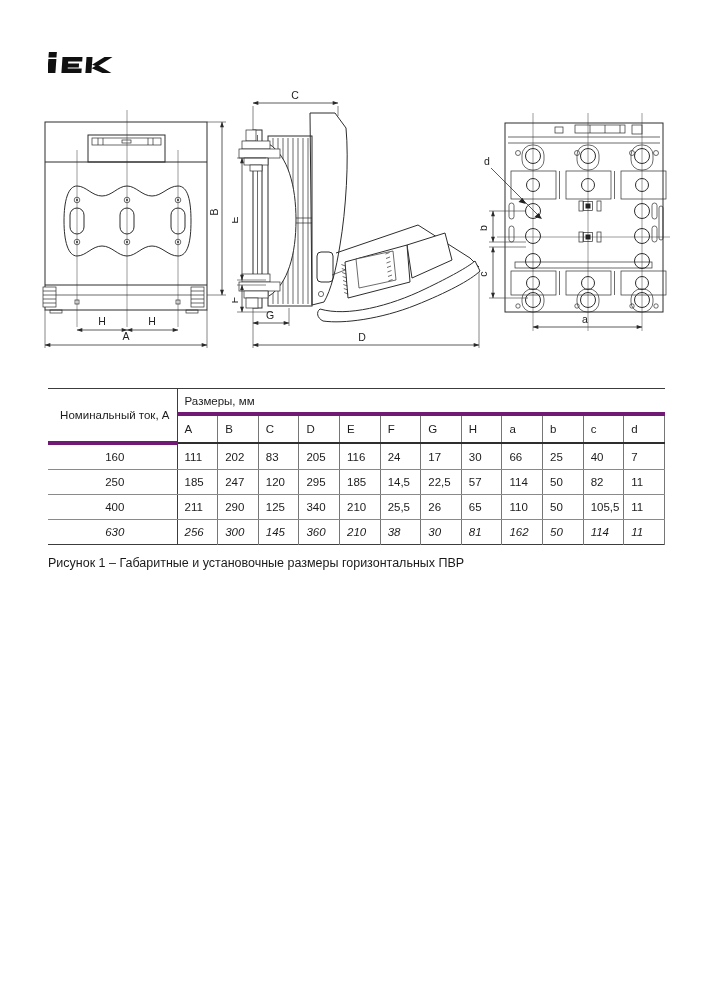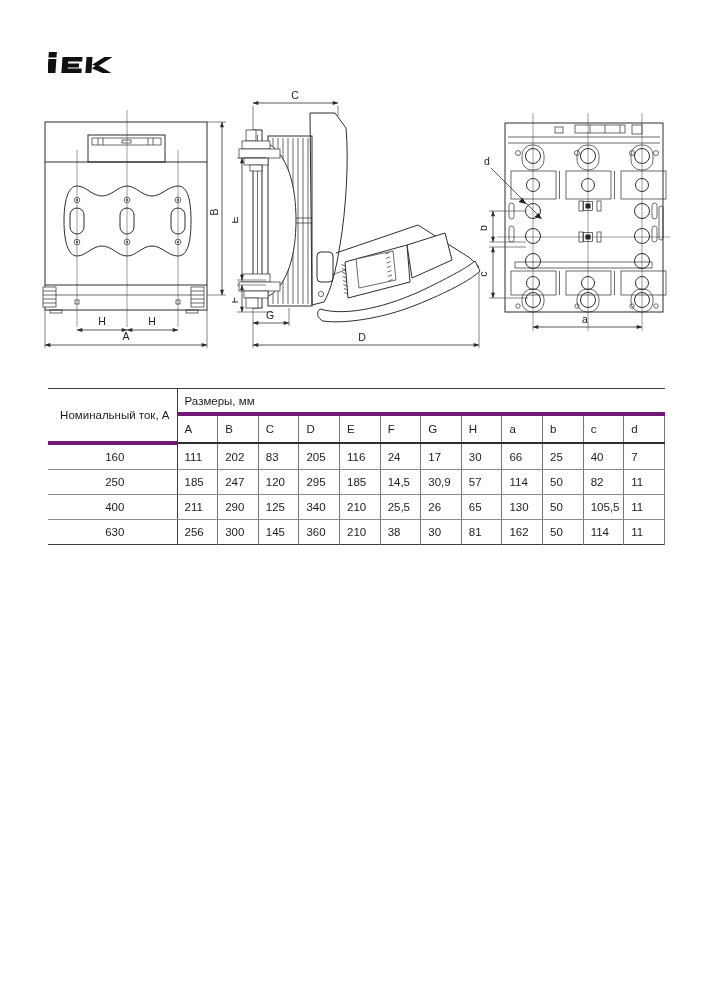--- a/index.html
+++ b/index.html
@@ -380,7 +380,7 @@
         <td class="dc">295</td>
         <td class="dc">185</td>
         <td class="dc">14,5</td>
-        <td class="dc">30,9</td>
+        <td class="dc">22,5</td>
         <td class="dc">57</td>
         <td class="dc">114</td>
         <td class="dc">50</td>

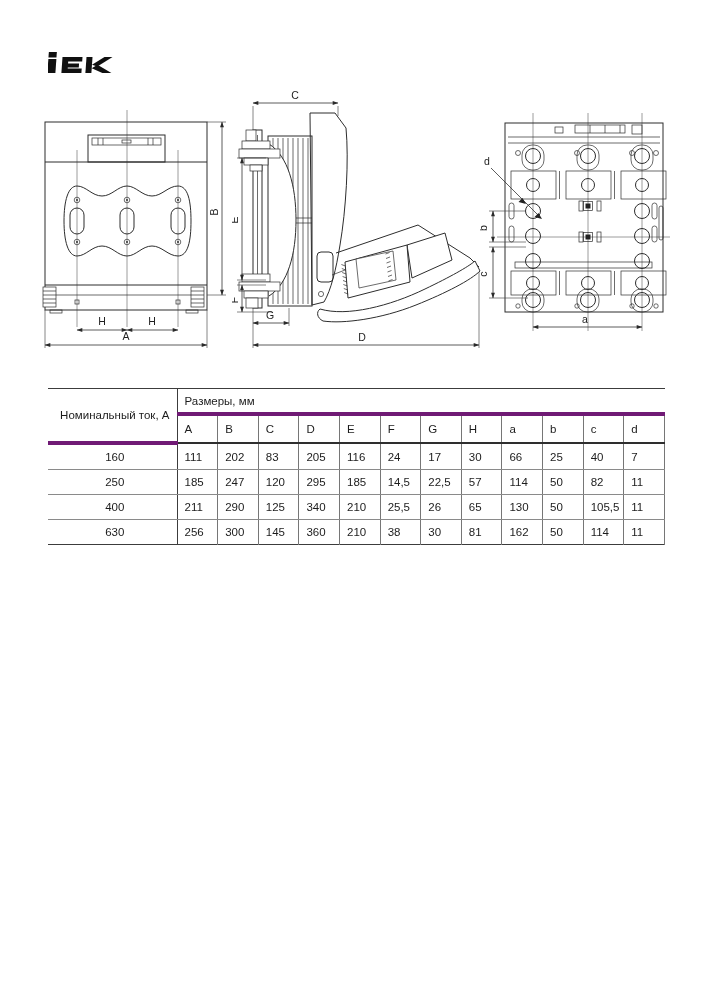--- a/index.html
+++ b/index.html
@@ -397,7 +397,7 @@
         <td class="dc">25,5</td>
         <td class="dc">26</td>
         <td class="dc">65</td>
-        <td class="dc">130</td>
+        <td class="dc">110</td>
         <td class="dc">50</td>
         <td class="dc">105,5</td>
         <td class="dc dl">11</td>

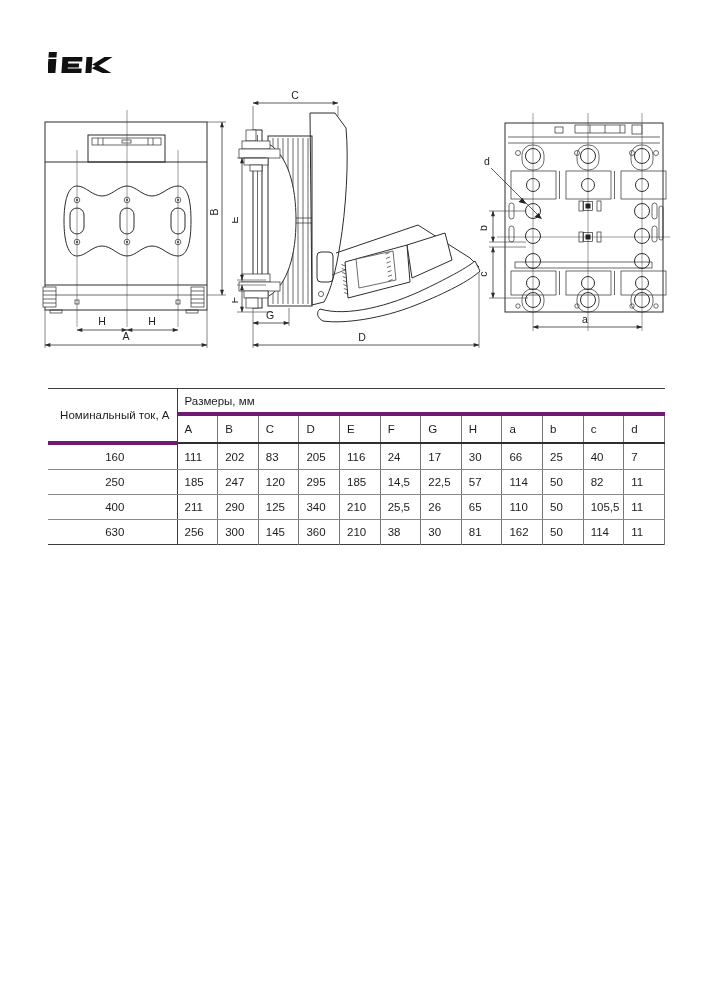--- a/index.html
+++ b/index.html
@@ -27,7 +27,7 @@
   tr.shead td.dc,tr.drow td.dc{border-left:1px solid #767676;}
   tr.shead td.dl,tr.drow td.dl{border-right:1px solid #767676;}
   tr.drow td{height:24px;border-bottom:1px solid #8a8a8a;margin-left:12px;}
-  tr.drow:last-child td{border-bottom:none;}
+  tr.drow:last-child td{border-bottom:none;font-style:italic;}
   .caption{position:absolute;left:48px;top:556px;font-size:12.5px;color:#1a1a1a;}
 </style>
 </head>

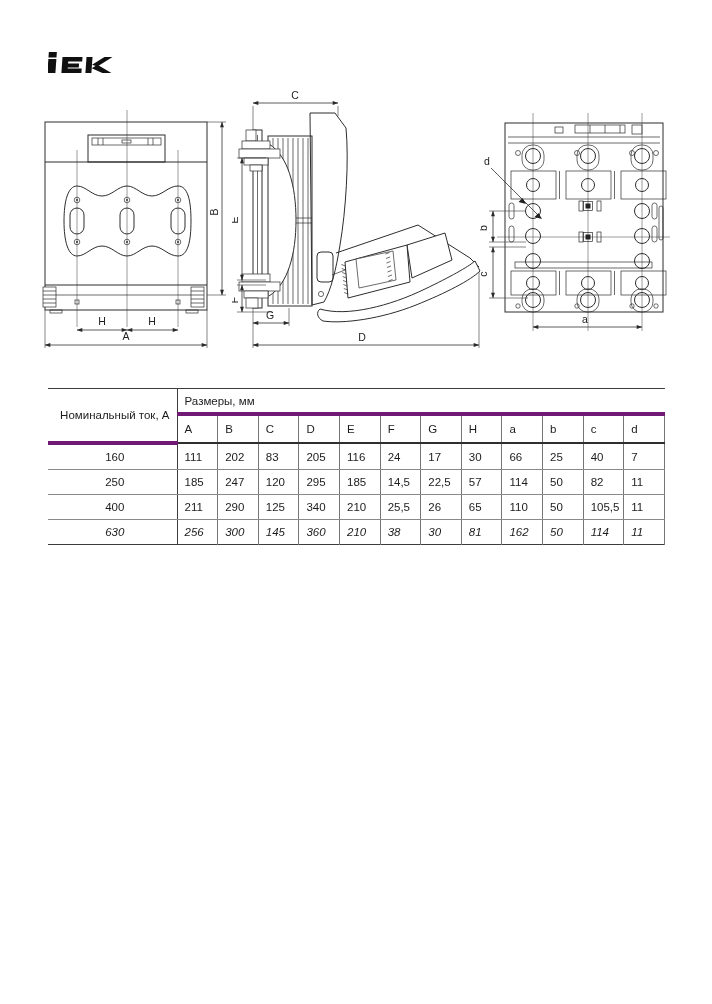--- a/index.html
+++ b/index.html
@@ -420,6 +420,7 @@
     </tbody>
   </table>
 
+  <div class="caption">Рисунок 1 – Габаритные и установочные размеры горизонтальных ПВР</div>
 
 </div>
 

